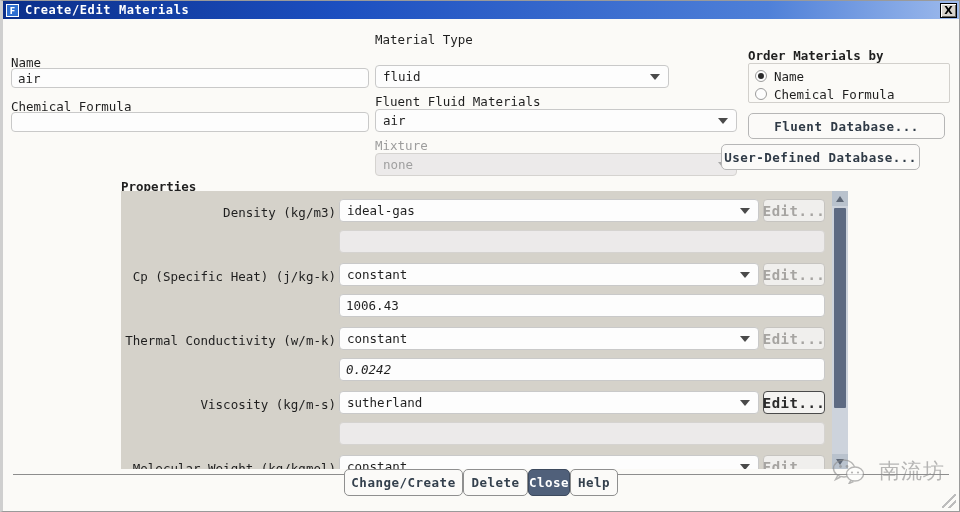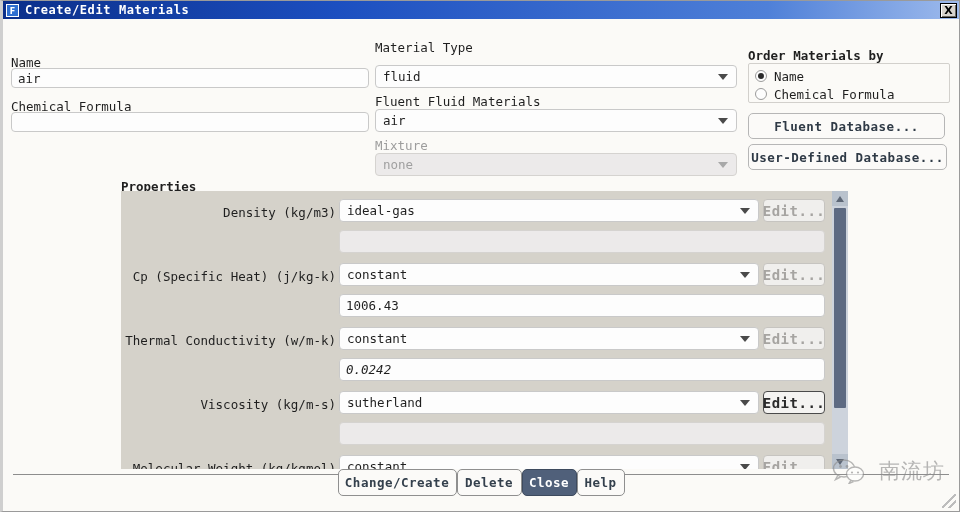--- a/index.html
+++ b/index.html
@@ -317,7 +317,7 @@
     <div class="lbl abs" style="left:8px; top:80px;">Chemical Formula</div>
     <div class="field abs" style="left:8px; top:93px; width:358px; height:20px;"></div>
 
-    <div class="lbl abs" style="left:372px; top:21px;">Material Type</div>
+    <div class="lbl abs" style="left:372px; top:13px;">Material Type</div>
     <div class="combo abs" style="left:372px; top:46px; width:362px; height:23px;gap:44px;">
       <span class="cval">fluid</span>
       <span class="arrow"></span>

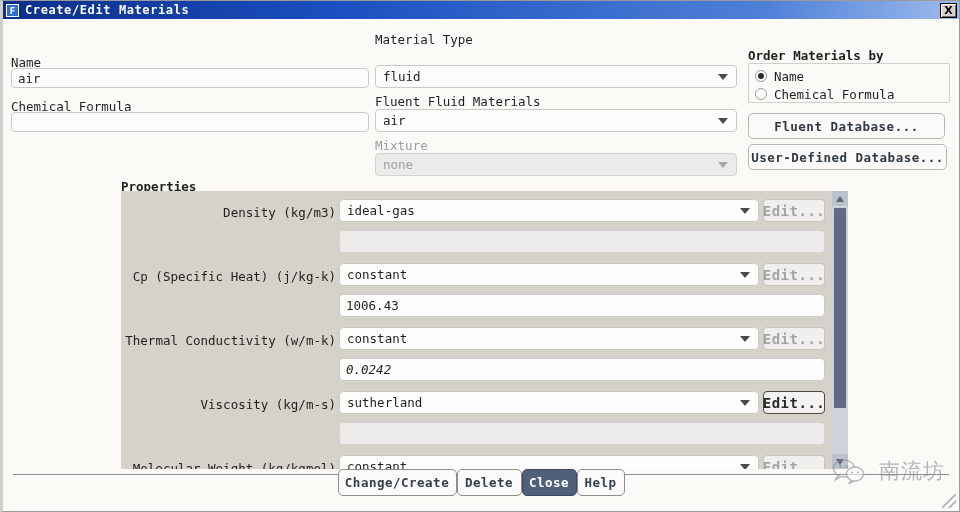--- a/index.html
+++ b/index.html
@@ -318,7 +318,7 @@
     <div class="field abs" style="left:8px; top:93px; width:358px; height:20px;"></div>
 
     <div class="lbl abs" style="left:372px; top:13px;">Material Type</div>
-    <div class="combo abs" style="left:372px; top:46px; width:362px; height:23px;gap:44px;">
+    <div class="combo abs" style="left:372px; top:46px; width:294px; height:23px;gap:44px;">
       <span class="cval">fluid</span>
       <span class="arrow"></span>
     </div>

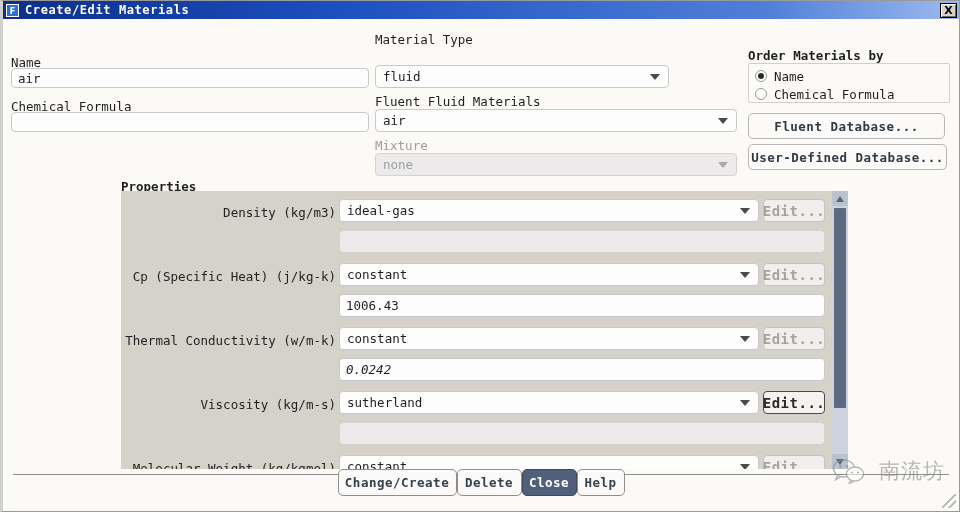--- a/index.html
+++ b/index.html
@@ -349,7 +349,7 @@
     </div>
 
     <div class="btn soft abs" style="left:745px; top:94px; width:197px; height:26px;">Fluent Database...</div>
-    <div class="btn soft abs" style="left:745px; top:125px; width:199px; height:26px;">User-Defined Database...</div>
+    <div class="btn soft abs" style="left:718px; top:125px; width:199px; height:26px;">User-Defined Database...</div>
 
     <div class="props-title">Properties</div>
 

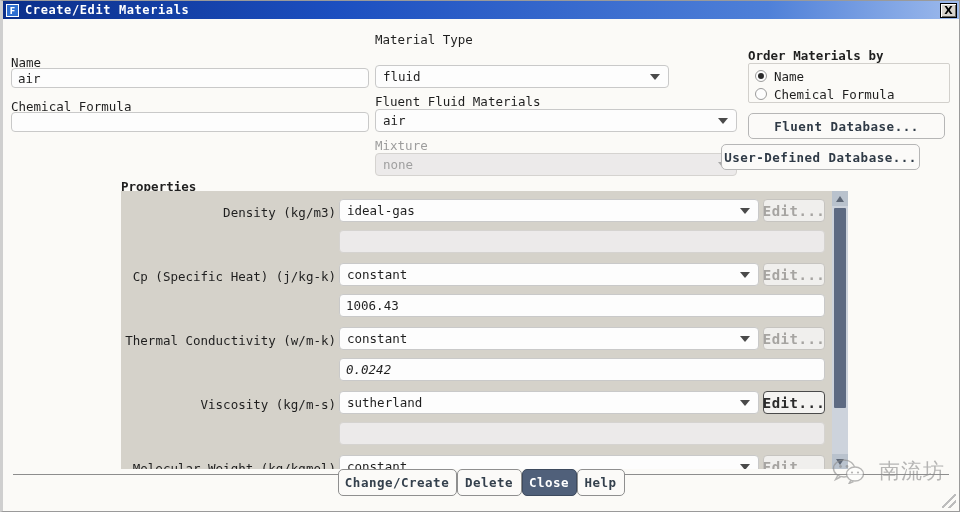--- a/index.html
+++ b/index.html
@@ -410,7 +410,7 @@
     <div class="footer-btns">
       <div class="btn" style="width:119px; height:27px;">Change/Create</div>
       <div class="btn" style="width:65px; height:27px;">Delete</div>
-      <div class="btn primary" style="width:55px; height:27px;">Close</div>
+      <div class="btn primary" style="width:42px; height:27px;">Close</div>
       <div class="btn" style="width:48px; height:27px;">Help</div>
     </div>
 

